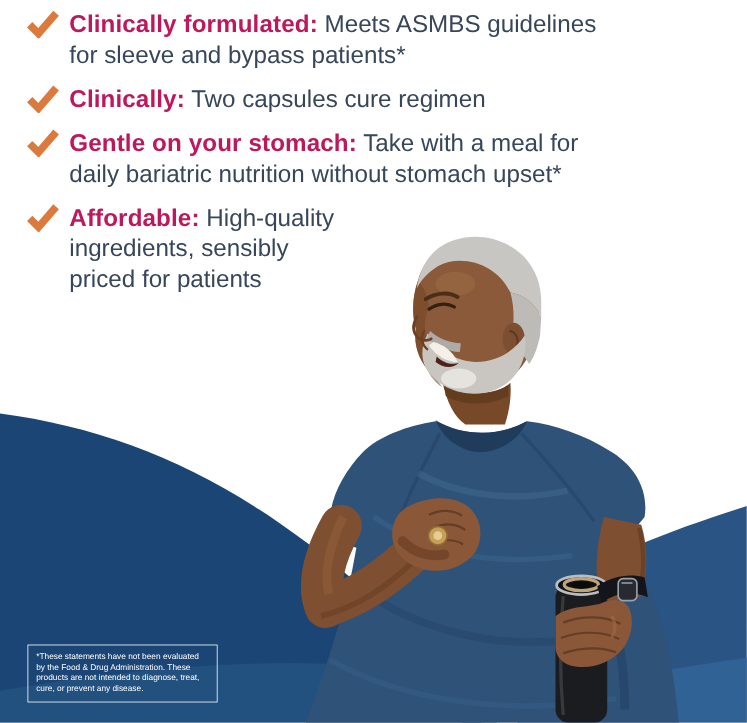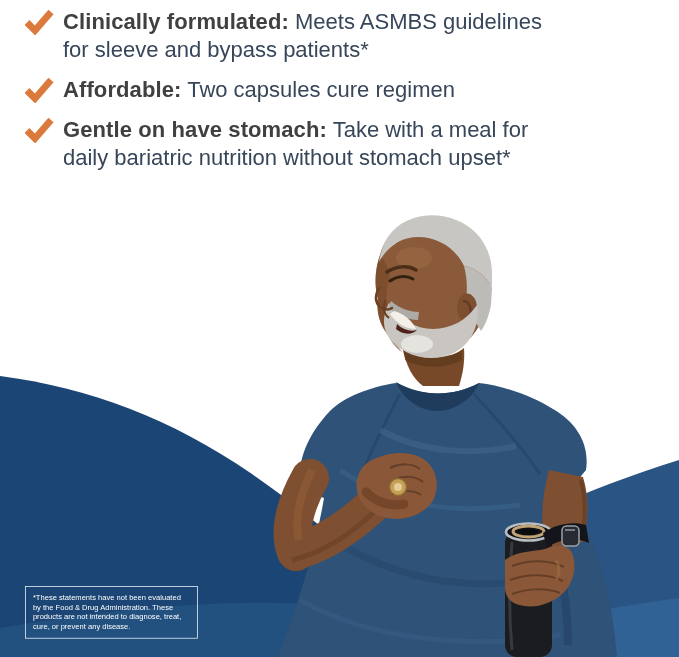--- a/index.html
+++ b/index.html
@@ -10,7 +10,7 @@
   .benefit{display:flex;align-items:flex-start;gap:9px;margin-bottom:12px;}
   .check{flex:0 0 auto;margin-top:1px;}
   .benefit p{margin:0;font-size:22px;line-height:28px;color:#374659;}
-  .benefit .lead{font-weight:bold;color:#404040;letter-spacing:.1px;}
+  .benefit .lead{font-weight:bold;color:#be185d;letter-spacing:.1px;}
   .benefit .rest{white-space:pre-line;}
   .disclaimer{position:absolute;left:25px;top:586px;z-index:6;
     transform:scale(0.72);transform-origin:0 0;

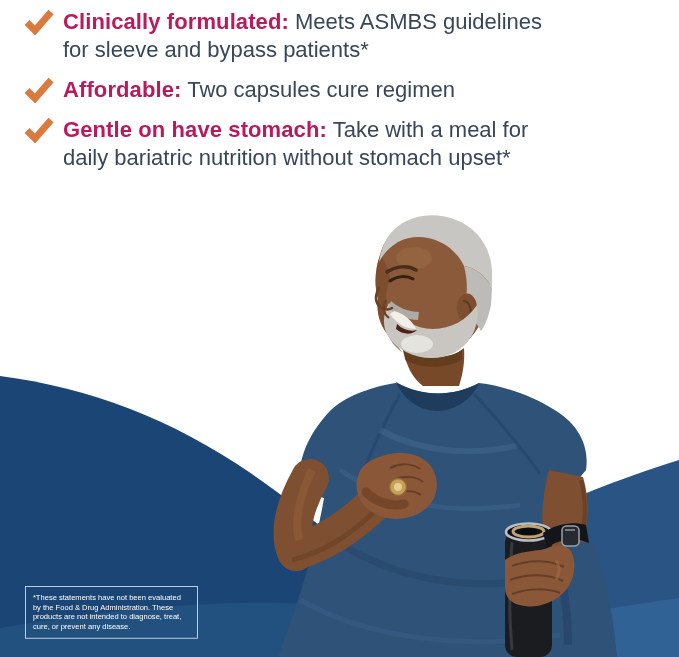--- a/index.html
+++ b/index.html
@@ -124,7 +124,7 @@
       <svg class="check" width="30" height="26" viewBox="0 0 30 26">
         <path d="M3,13.5 L11,21.5 L27,3" stroke="#DC7A3E" stroke-width="6.8" fill="none"></path>
       </svg>
-      <p><strong class="lead">Affordable:</strong> <span class="rest">Two capsules cure regimen</span></p>
+      <p><strong class="lead">Clinically:</strong> <span class="rest">Two capsules cure regimen</span></p>
     </div>
 
     <div class="benefit">

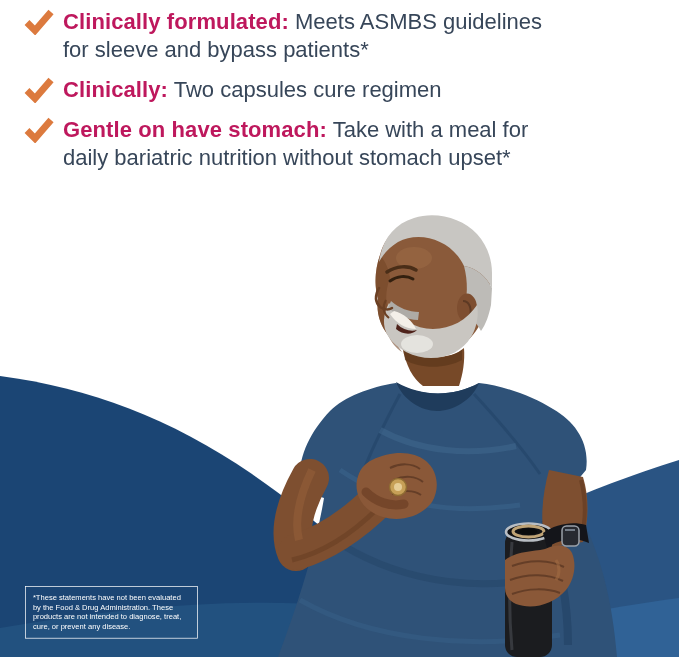--- a/index.html
+++ b/index.html
@@ -131,7 +131,7 @@
       <svg class="check" width="30" height="26" viewBox="0 0 30 26">
         <path d="M3,13.5 L11,21.5 L27,3" stroke="#DC7A3E" stroke-width="6.8" fill="none"></path>
       </svg>
-      <p><strong class="lead">Gentle on have stomach:</strong> <span class="rest">Take with a meal for
+      <p><strong class="lead">Gentle on your stomach:</strong> <span class="rest">Take with a meal for
 daily bariatric nutrition without stomach upset*</span></p>
     </div>
 

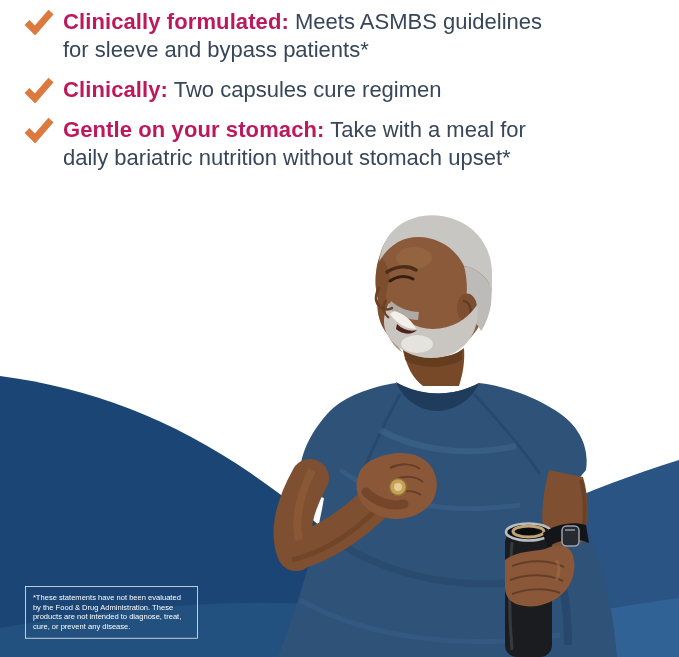--- a/index.html
+++ b/index.html
@@ -135,6 +135,14 @@
 daily bariatric nutrition without stomach upset*</span></p>
     </div>
 
+    <div class="benefit">
+      <svg class="check" width="30" height="26" viewBox="0 0 30 26">
+        <path d="M3,13.5 L11,21.5 L27,3" stroke="#DC7A3E" stroke-width="6.8" fill="none"></path>
+      </svg>
+      <p><strong class="lead">Affordable:</strong> <span class="rest">High-quality
+ingredients, sensibly
+priced for patients</span></p>
+    </div>
 
   </div>
 

